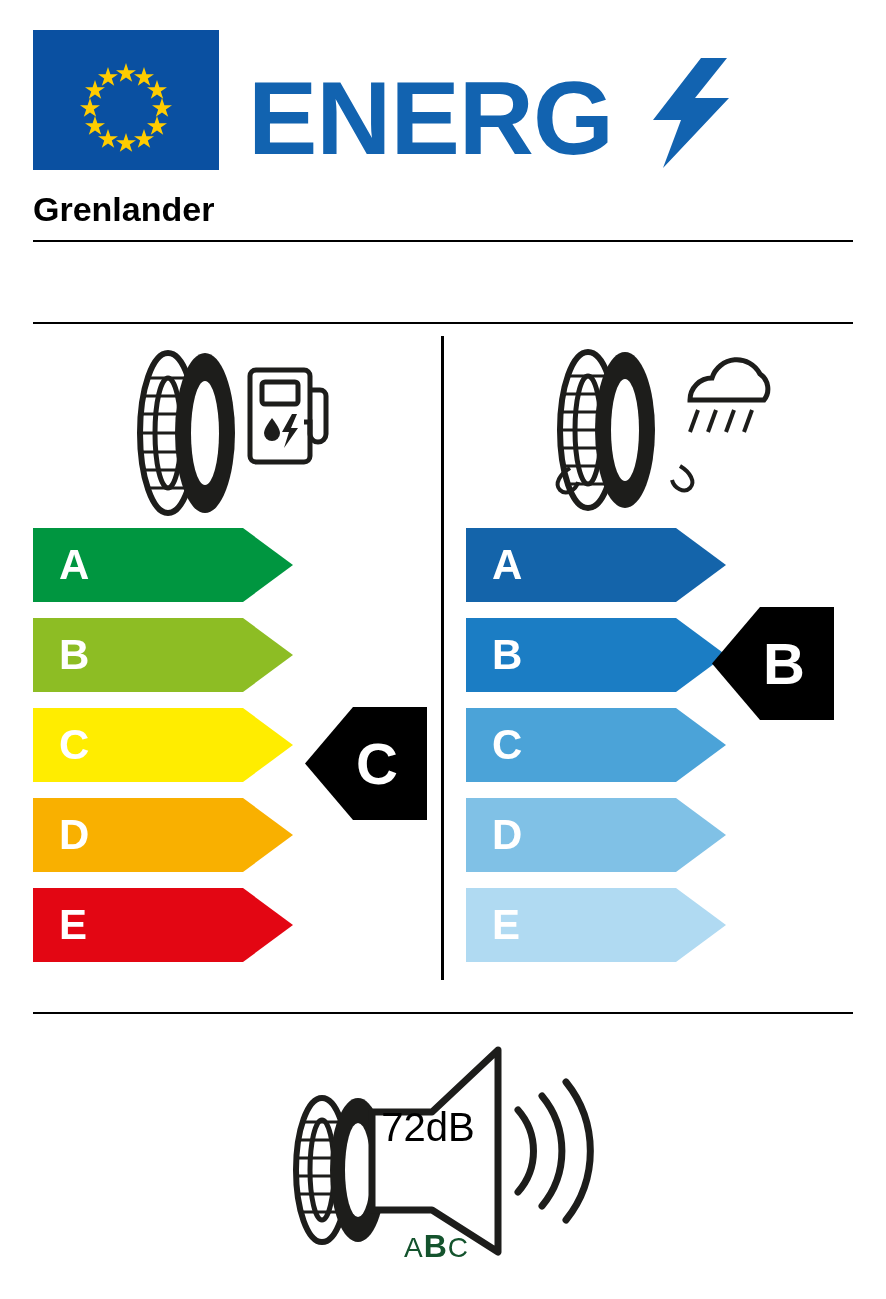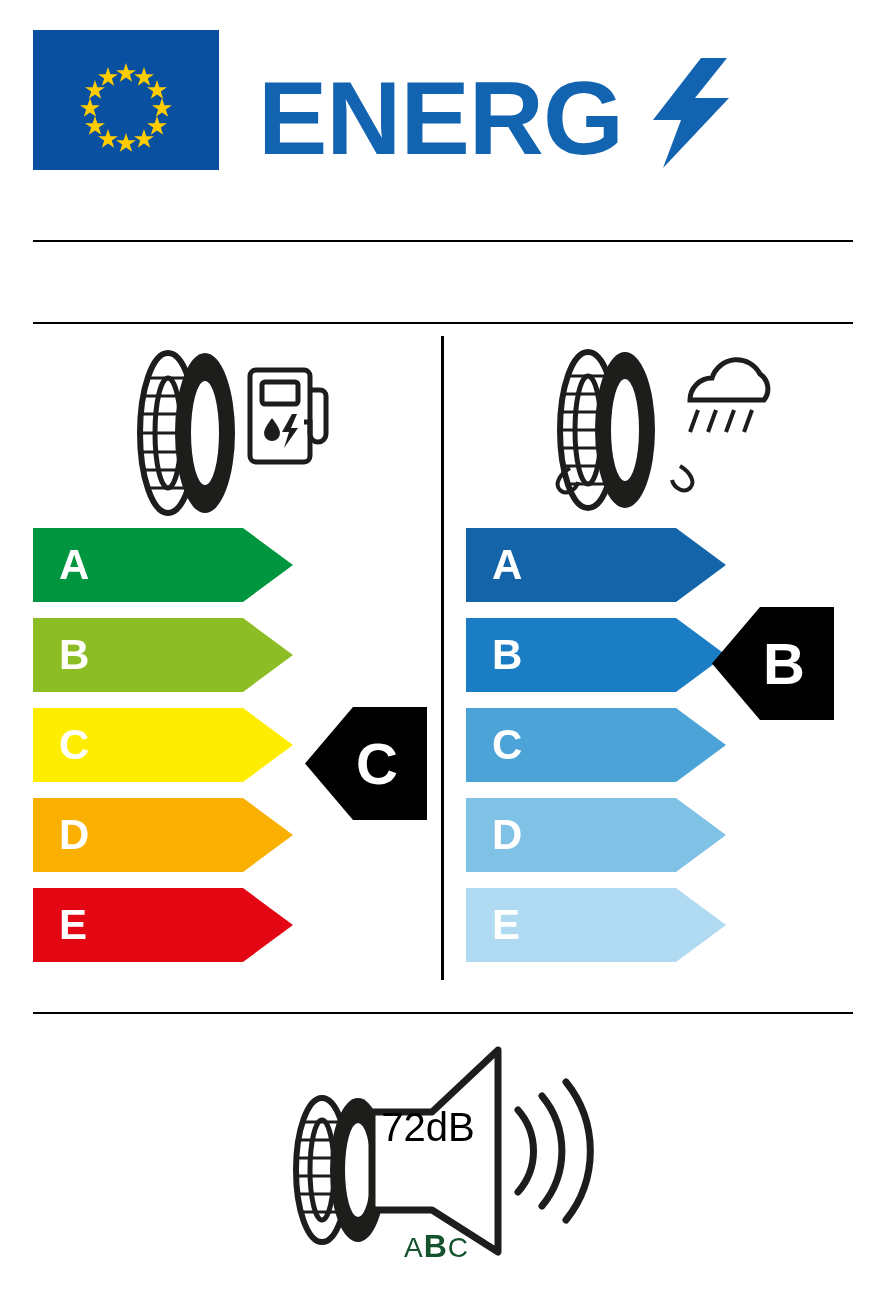--- a/index.html
+++ b/index.html
@@ -38,7 +38,7 @@
   }
   .energ-word {
     position: absolute;
-    left: 225px;
+    left: 215px;
     top: 36px;
     font-size: 104px;
     font-weight: bold;

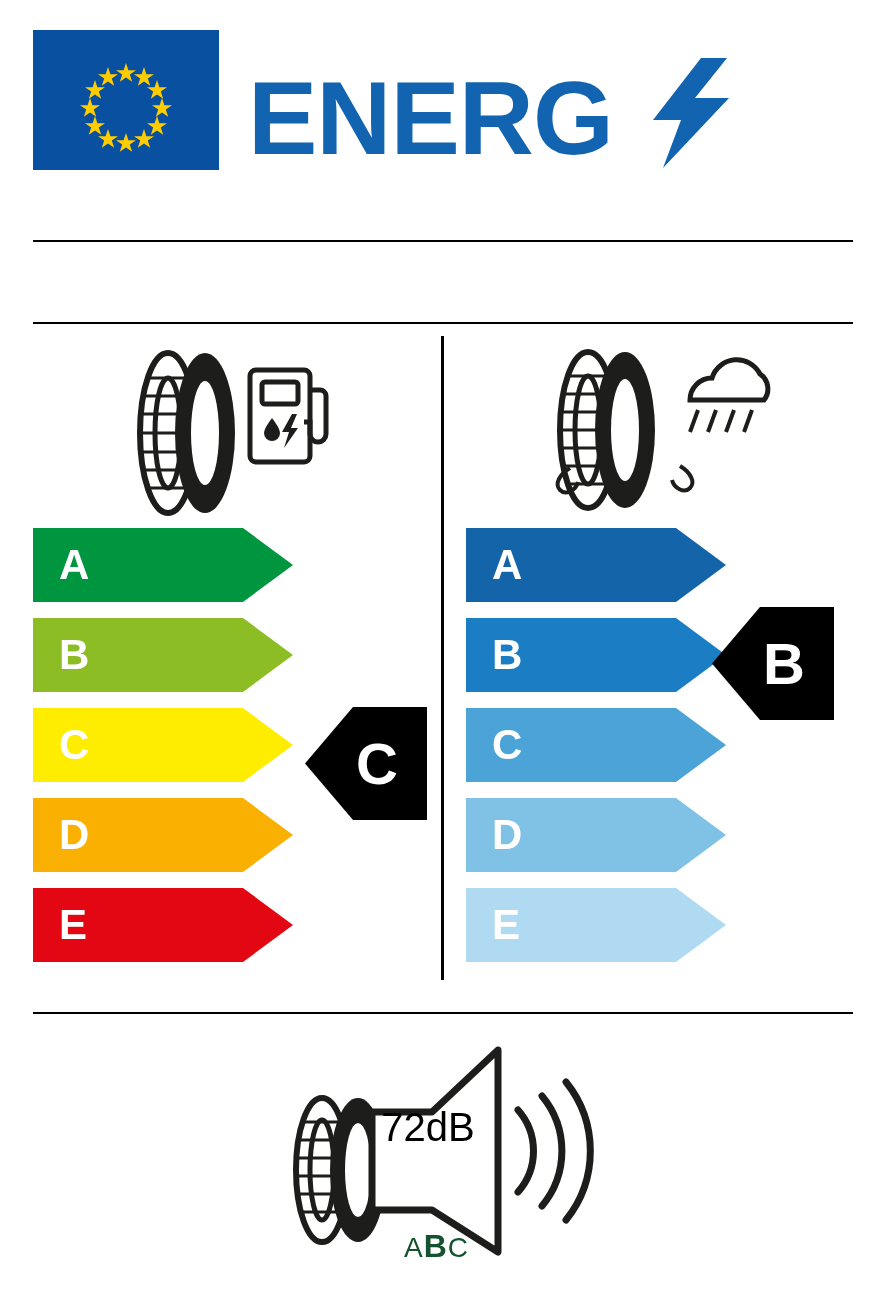--- a/index.html
+++ b/index.html
@@ -206,6 +206,7 @@
     </div>
   </div>
 
+  <div class="brand-name">Grenlander</div>
   <div class="rule rule-brand"></div>
   <div class="rule rule-top"></div>
   <div class="divider-v"></div>

